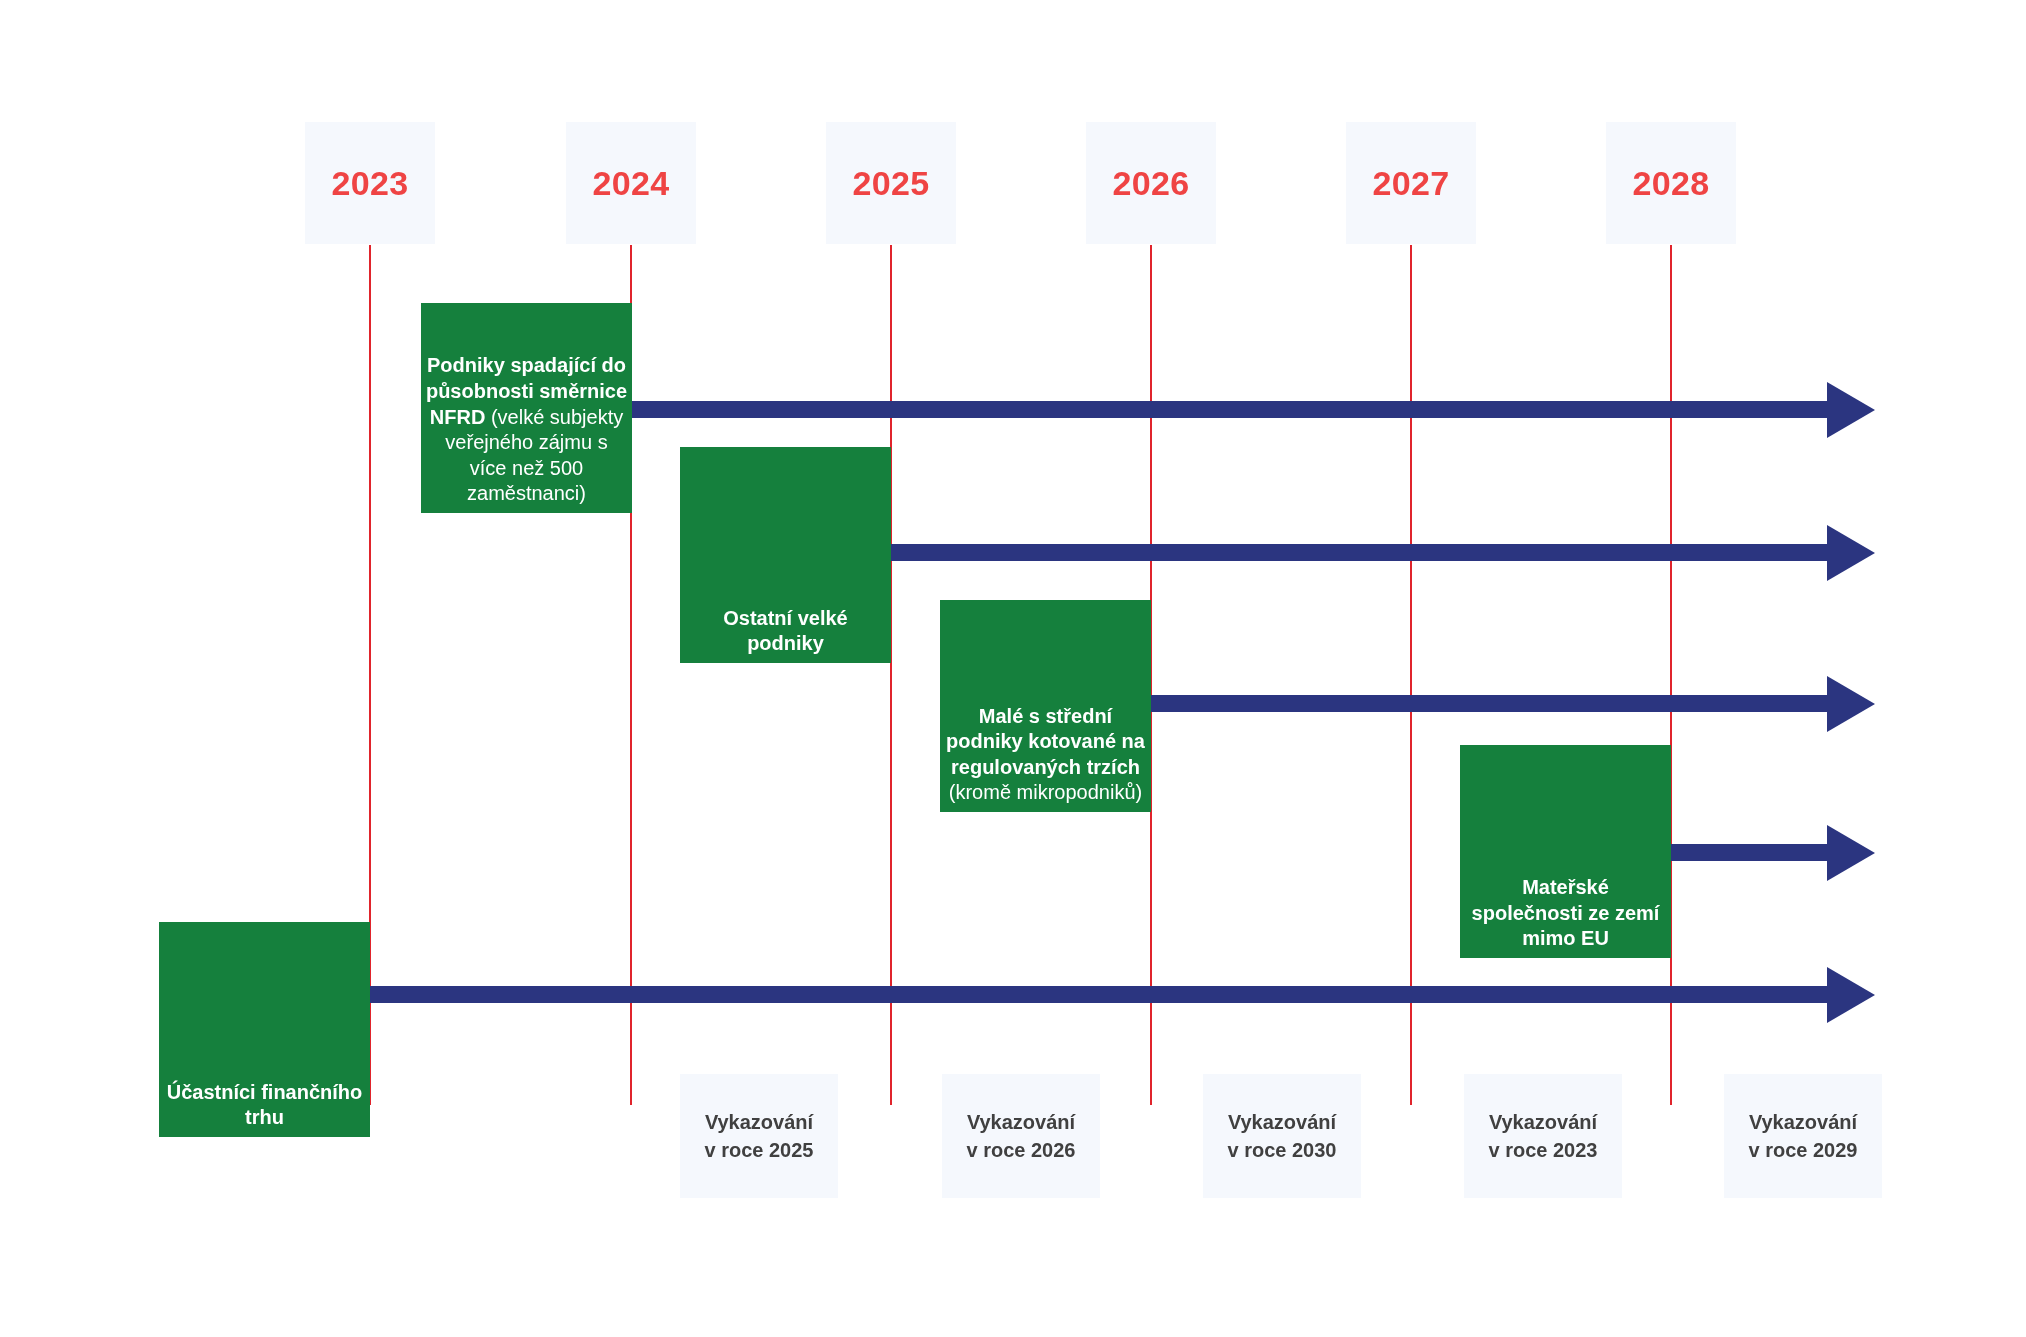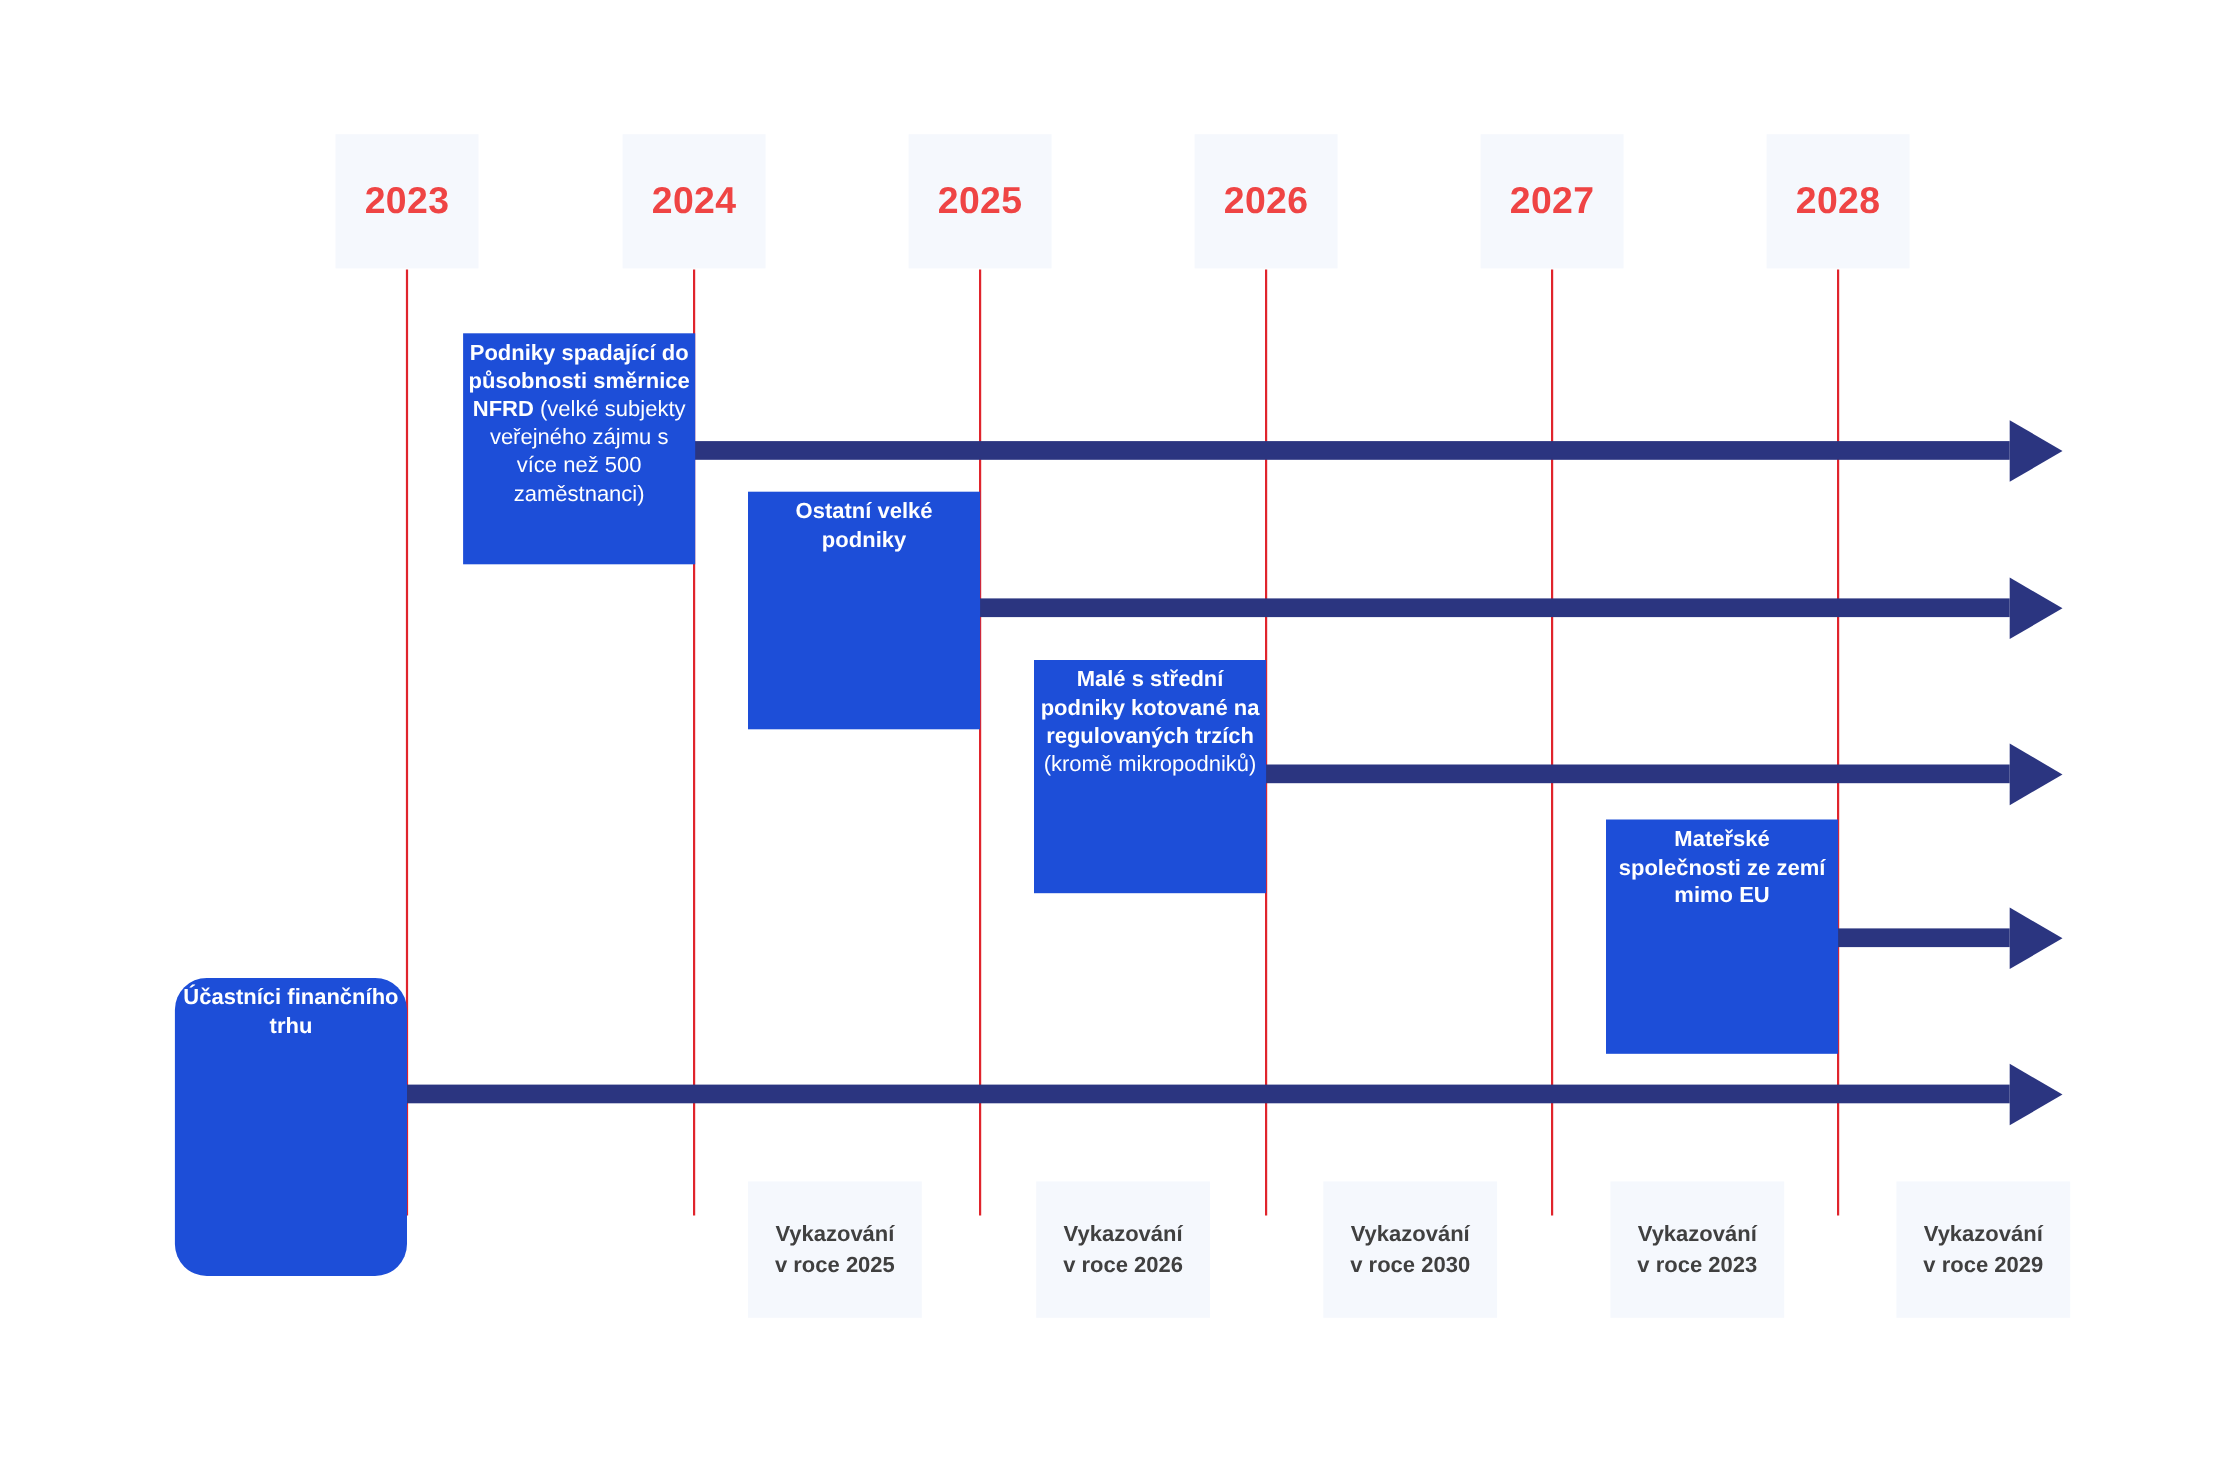--- a/index.html
+++ b/index.html
@@ -45,9 +45,9 @@
   
   .cat-box {
     position: absolute;
-    background: #1d4ed8;
+    background: #15803d;
     display: flex;
-    align-items: flex-start;
+    align-items: flex-end;
     justify-content: center;
     padding: 6px 4px;
   }

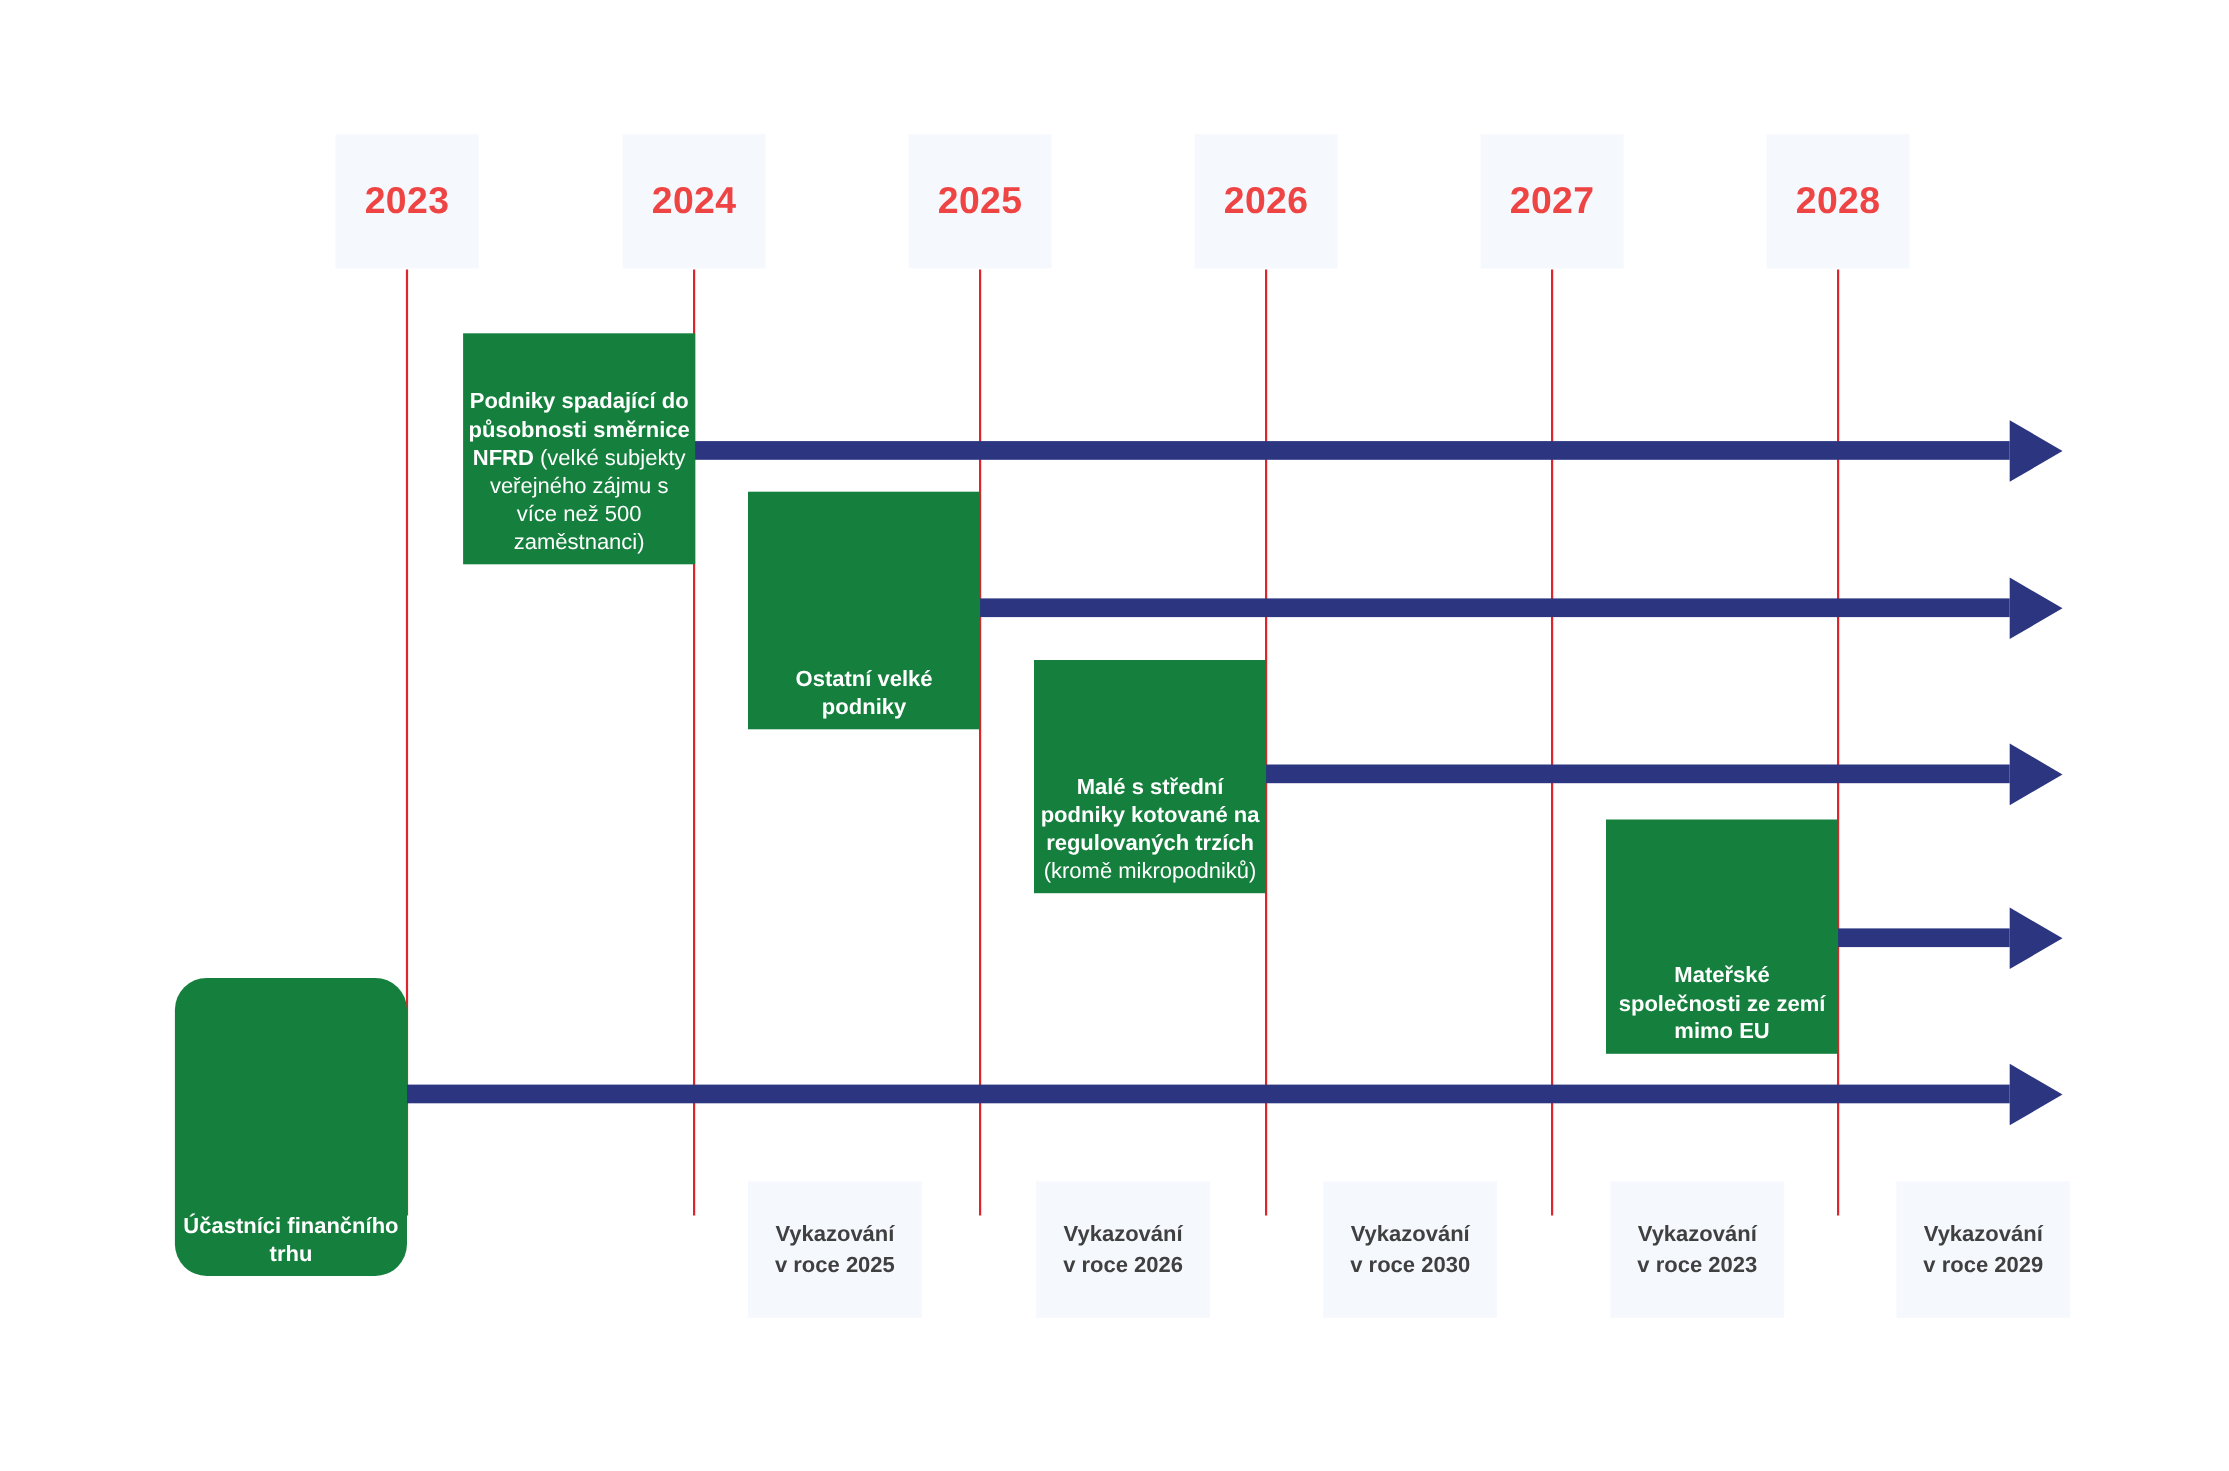--- a/index.html
+++ b/index.html
@@ -175,7 +175,7 @@
     <div class="shaft" style="width:1458px;"></div>
     <div class="head" style="left:1458px;"></div>
   </div>
-  <div class="cat-box" style="left:159px; top:889px; width:211px; height:271px;border-radius:29px;">
+  <div class="cat-box" style="left:159px; top:922px; width:211px; height:215px;">
     <div class="cat-text bold-all">
       <span>Účastníci finančního trhu</span>
     </div>

